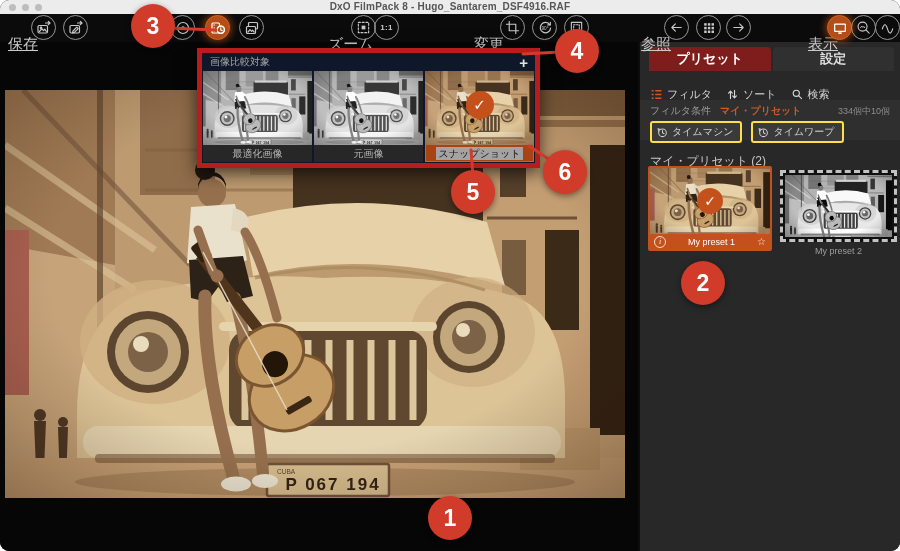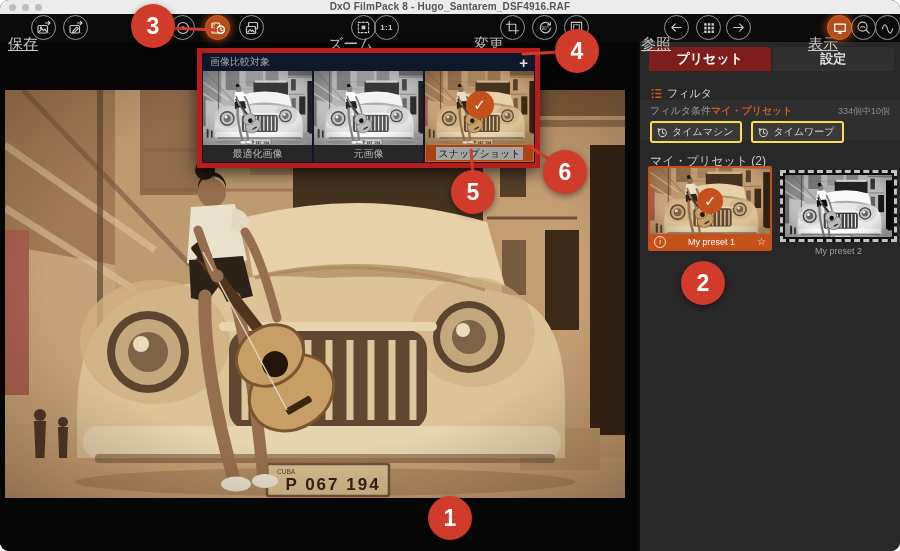--- a/index.html
+++ b/index.html
@@ -54,7 +54,7 @@
   .tab.on{background:#7f1d1d;color:#fff;}
   .tab.off{background:#303030;color:#dedede;margin-left:2px;}
   .filter-row{position:absolute;left:10px;top:44px;height:16px;display:flex;align-items:center;
-              font-size:11px;color:#d6d6d6;flex-direction:column;}
+              font-size:11px;color:#d6d6d6;}
   .filter-row .fitem{display:flex;align-items:center;gap:4px;margin-right:14px;cursor:pointer;}
   .strip{position:absolute;left:0;top:58px;width:100%;height:40px;background:#2f2f2f;}
   .cond-bar{position:absolute;left:0;top:60px;width:100%;height:18px;display:flex;align-items:center;

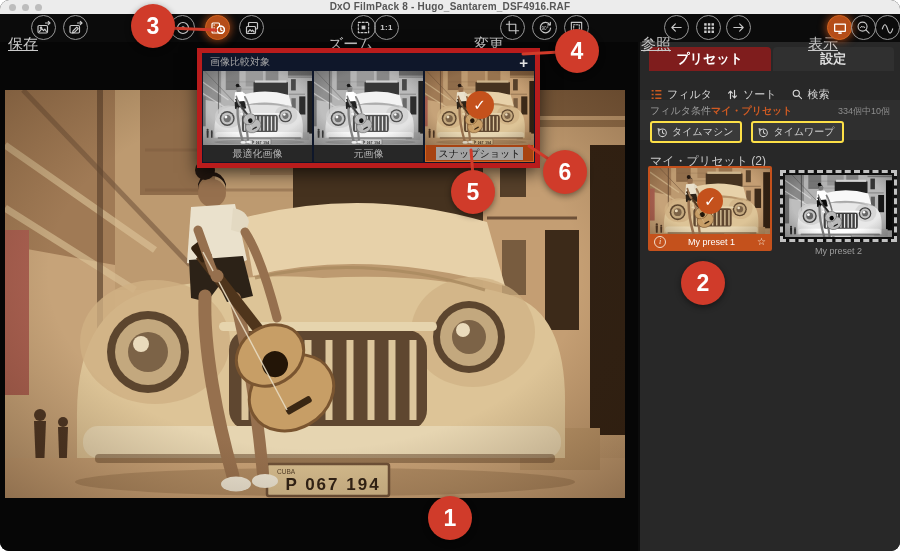--- a/index.html
+++ b/index.html
@@ -60,7 +60,7 @@
   .cond-bar{position:absolute;left:0;top:60px;width:100%;height:18px;display:flex;align-items:center;
             padding:0 10px;box-sizing:border-box;font-size:10px;}
   .cond-label{color:#9b9b9b;}
-  .cond-value{color:#d05a22;font-weight:bold;cursor:pointer;}
+  .cond-value{color:#d05a22;margin-left:9px;font-weight:bold;cursor:pointer;}
   .cond-count{margin-left:auto;color:#8d8d8d;font-size:9px;}
   .time-row{position:absolute;left:10px;top:79px;display:flex;gap:9px;}
   .time-btn{display:flex;align-items:center;gap:4px;font-size:10px;color:#d2d2d2;background:#3a3a3a;

